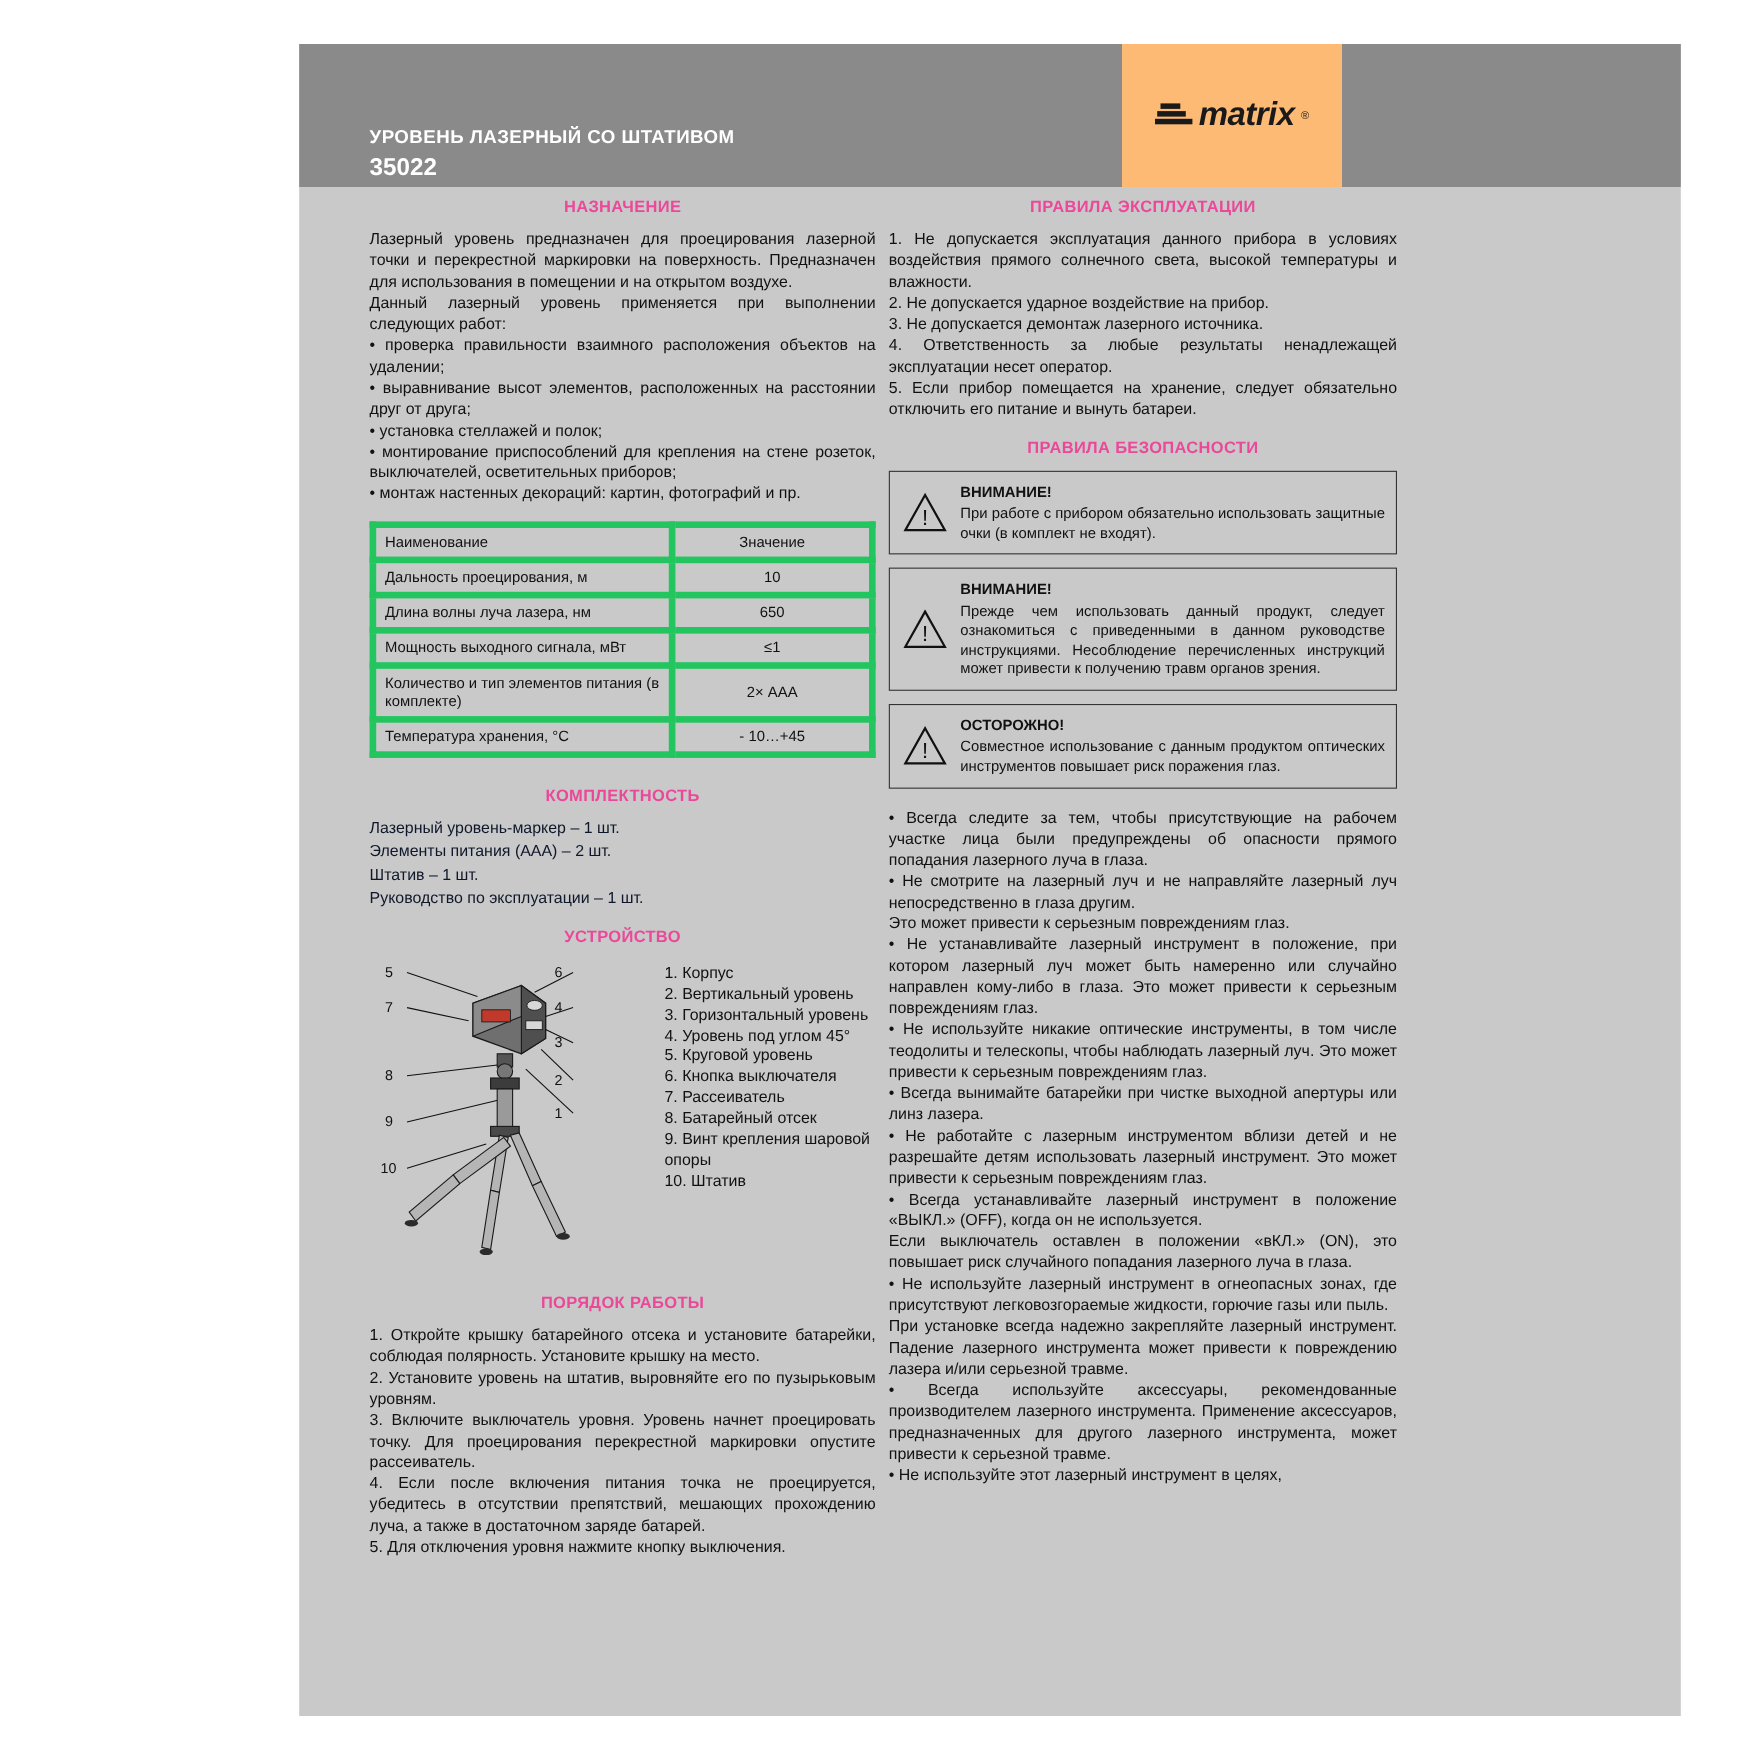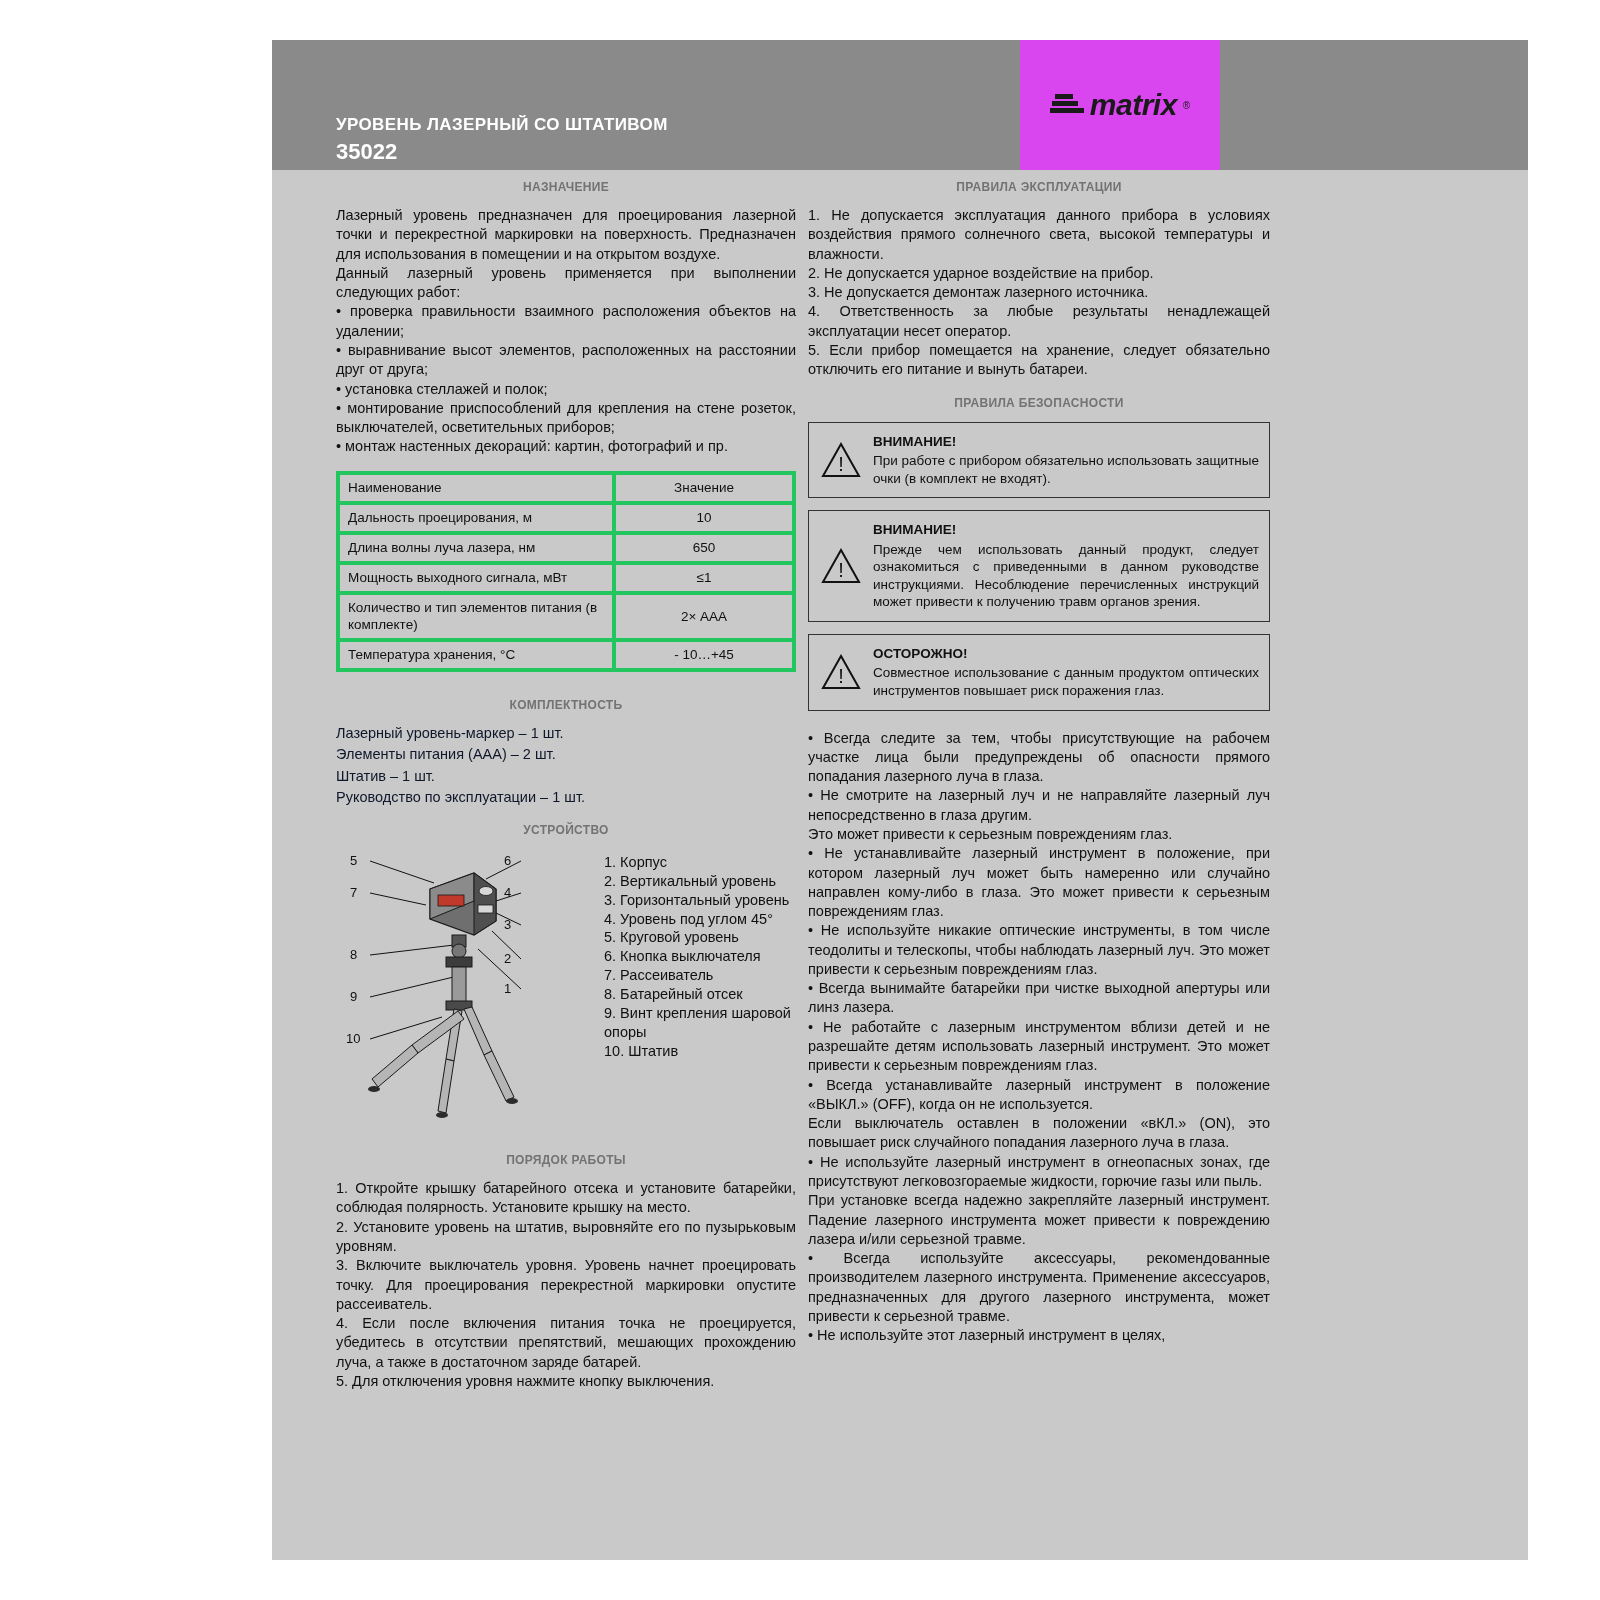--- a/index.html
+++ b/index.html
@@ -12,7 +12,7 @@
   .header-band{position:absolute;left:272px;top:40px;width:1256px;height:130px;background:#8a8a8a;}
   .header-title{position:absolute;left:336px;top:115px;color:#ffffff;font-size:17px;font-weight:bold;letter-spacing:.4px;}
   .header-code{position:absolute;left:336px;top:139px;color:#ffffff;font-size:22px;font-weight:bold;}
-  .logo-box{position:absolute;left:1020px;top:40px;width:200px;height:130px;background:#d946ef;display:flex;align-items:center;justify-content:center;}
+  .logo-box{position:absolute;left:1020px;top:40px;width:200px;height:130px;background:#fdba74;display:flex;align-items:center;justify-content:center;}
   .logo{display:flex;align-items:center;gap:6px;}
   .logo-mark{width:34px;height:26px;position:relative;}
   .logo-mark span{position:absolute;background:#1a1a1a;}

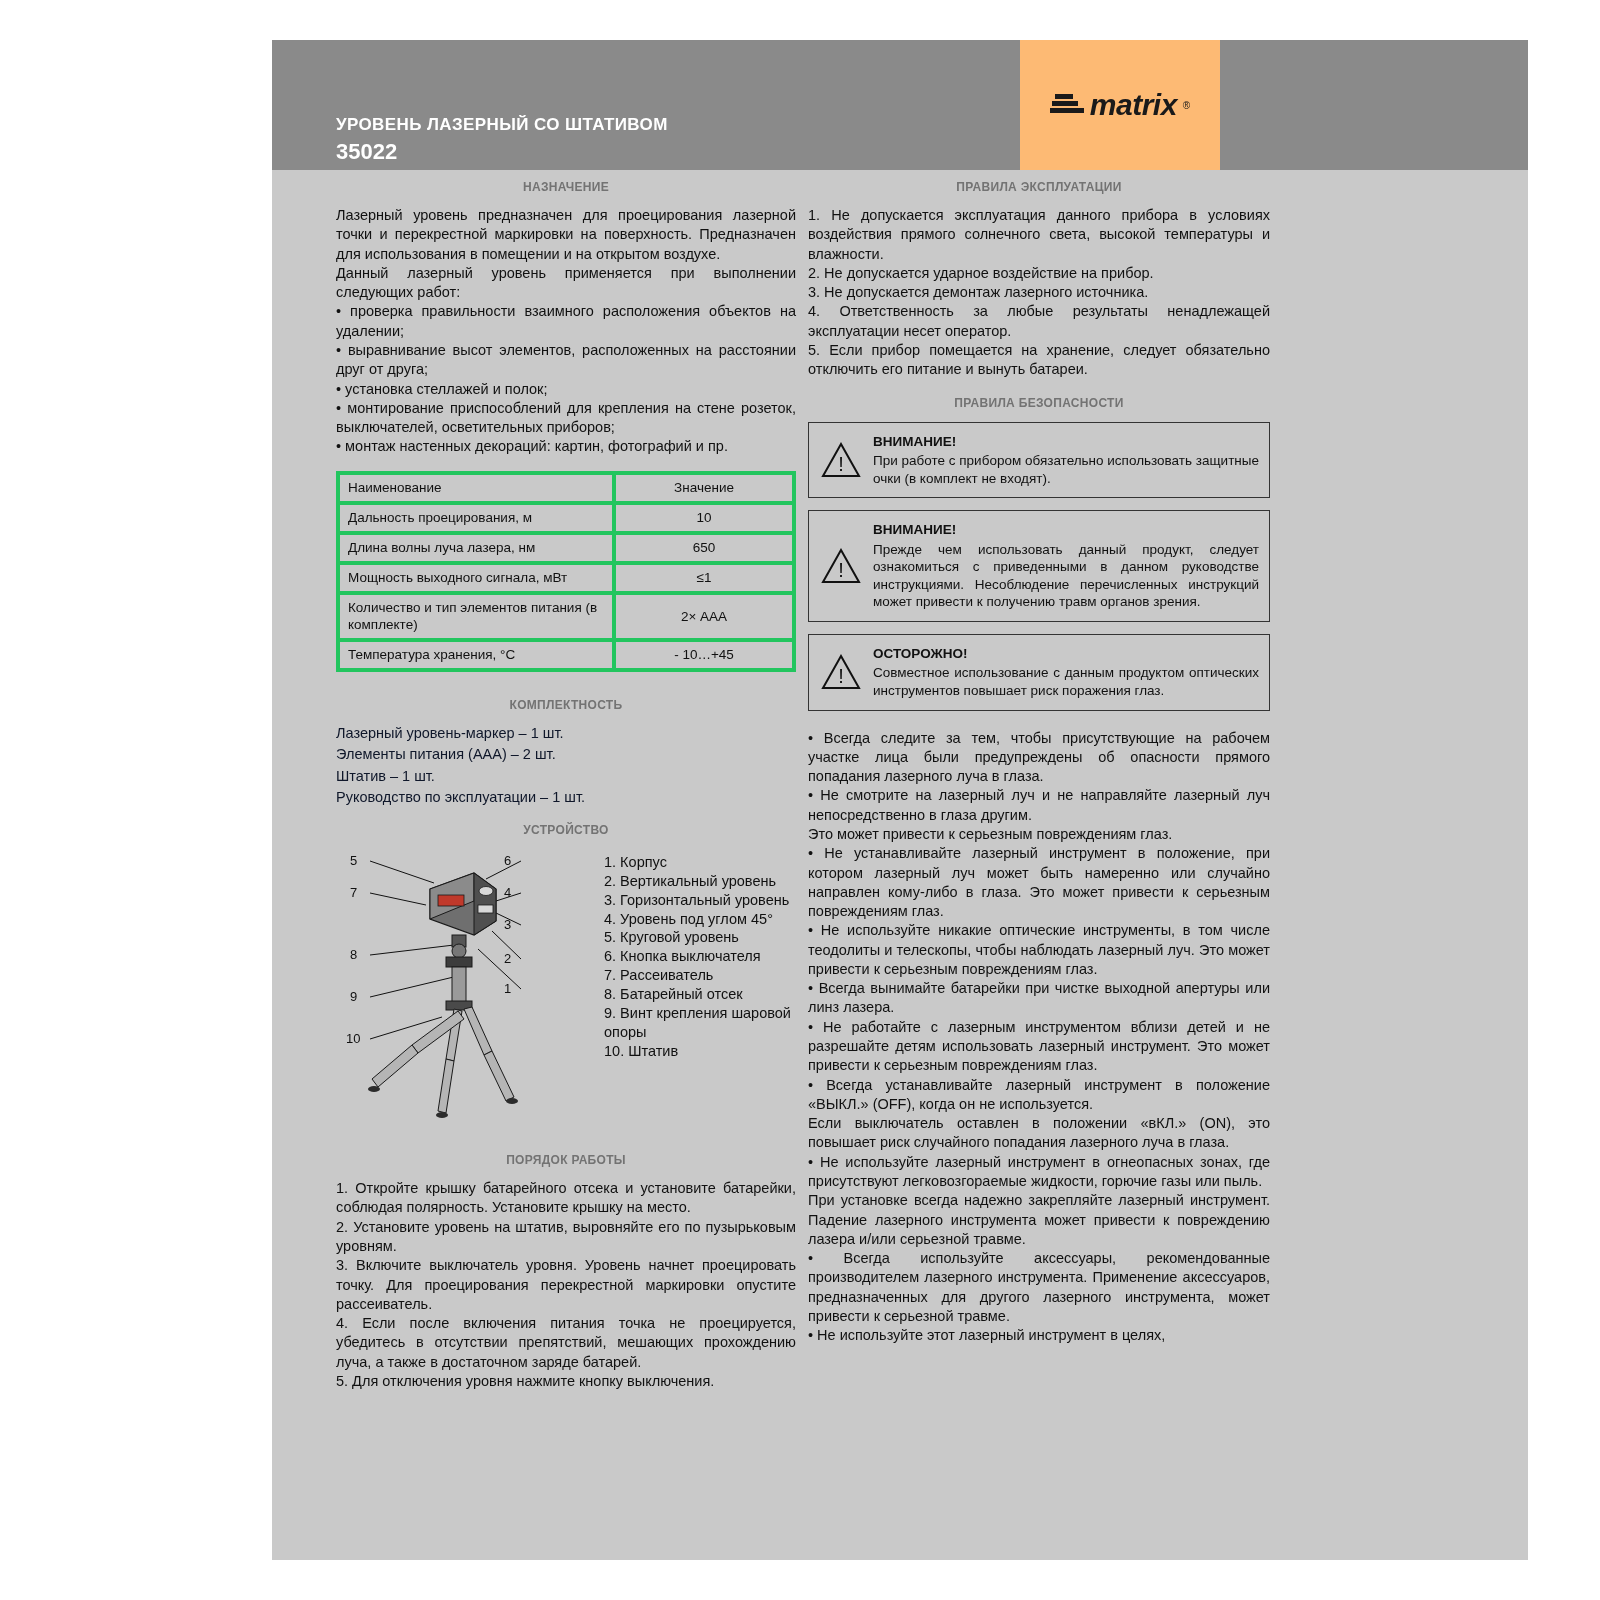--- a/index.html
+++ b/index.html
@@ -23,7 +23,7 @@
   .col-left{left:336px;width:460px;}
   .col-right{left:808px;width:462px;}
 
-  h2.sec{font-size:12px;font-weight:bold;text-align:center;margin:0 0 12px 0;color:#737373;letter-spacing:.3px;}
+  h2.sec{font-size:15px;font-weight:bold;text-align:center;margin:0 0 12px 0;color:#ec4899;letter-spacing:.3px;}
   p.t{font-size:14.5px;line-height:1.33;margin:0 0 2px 0;color:#0f172a;text-align:justify;}
   p.tj{font-size:14.5px;line-height:1.33;margin:0;color:#111;text-align:justify;}
   .gap{height:10px;}

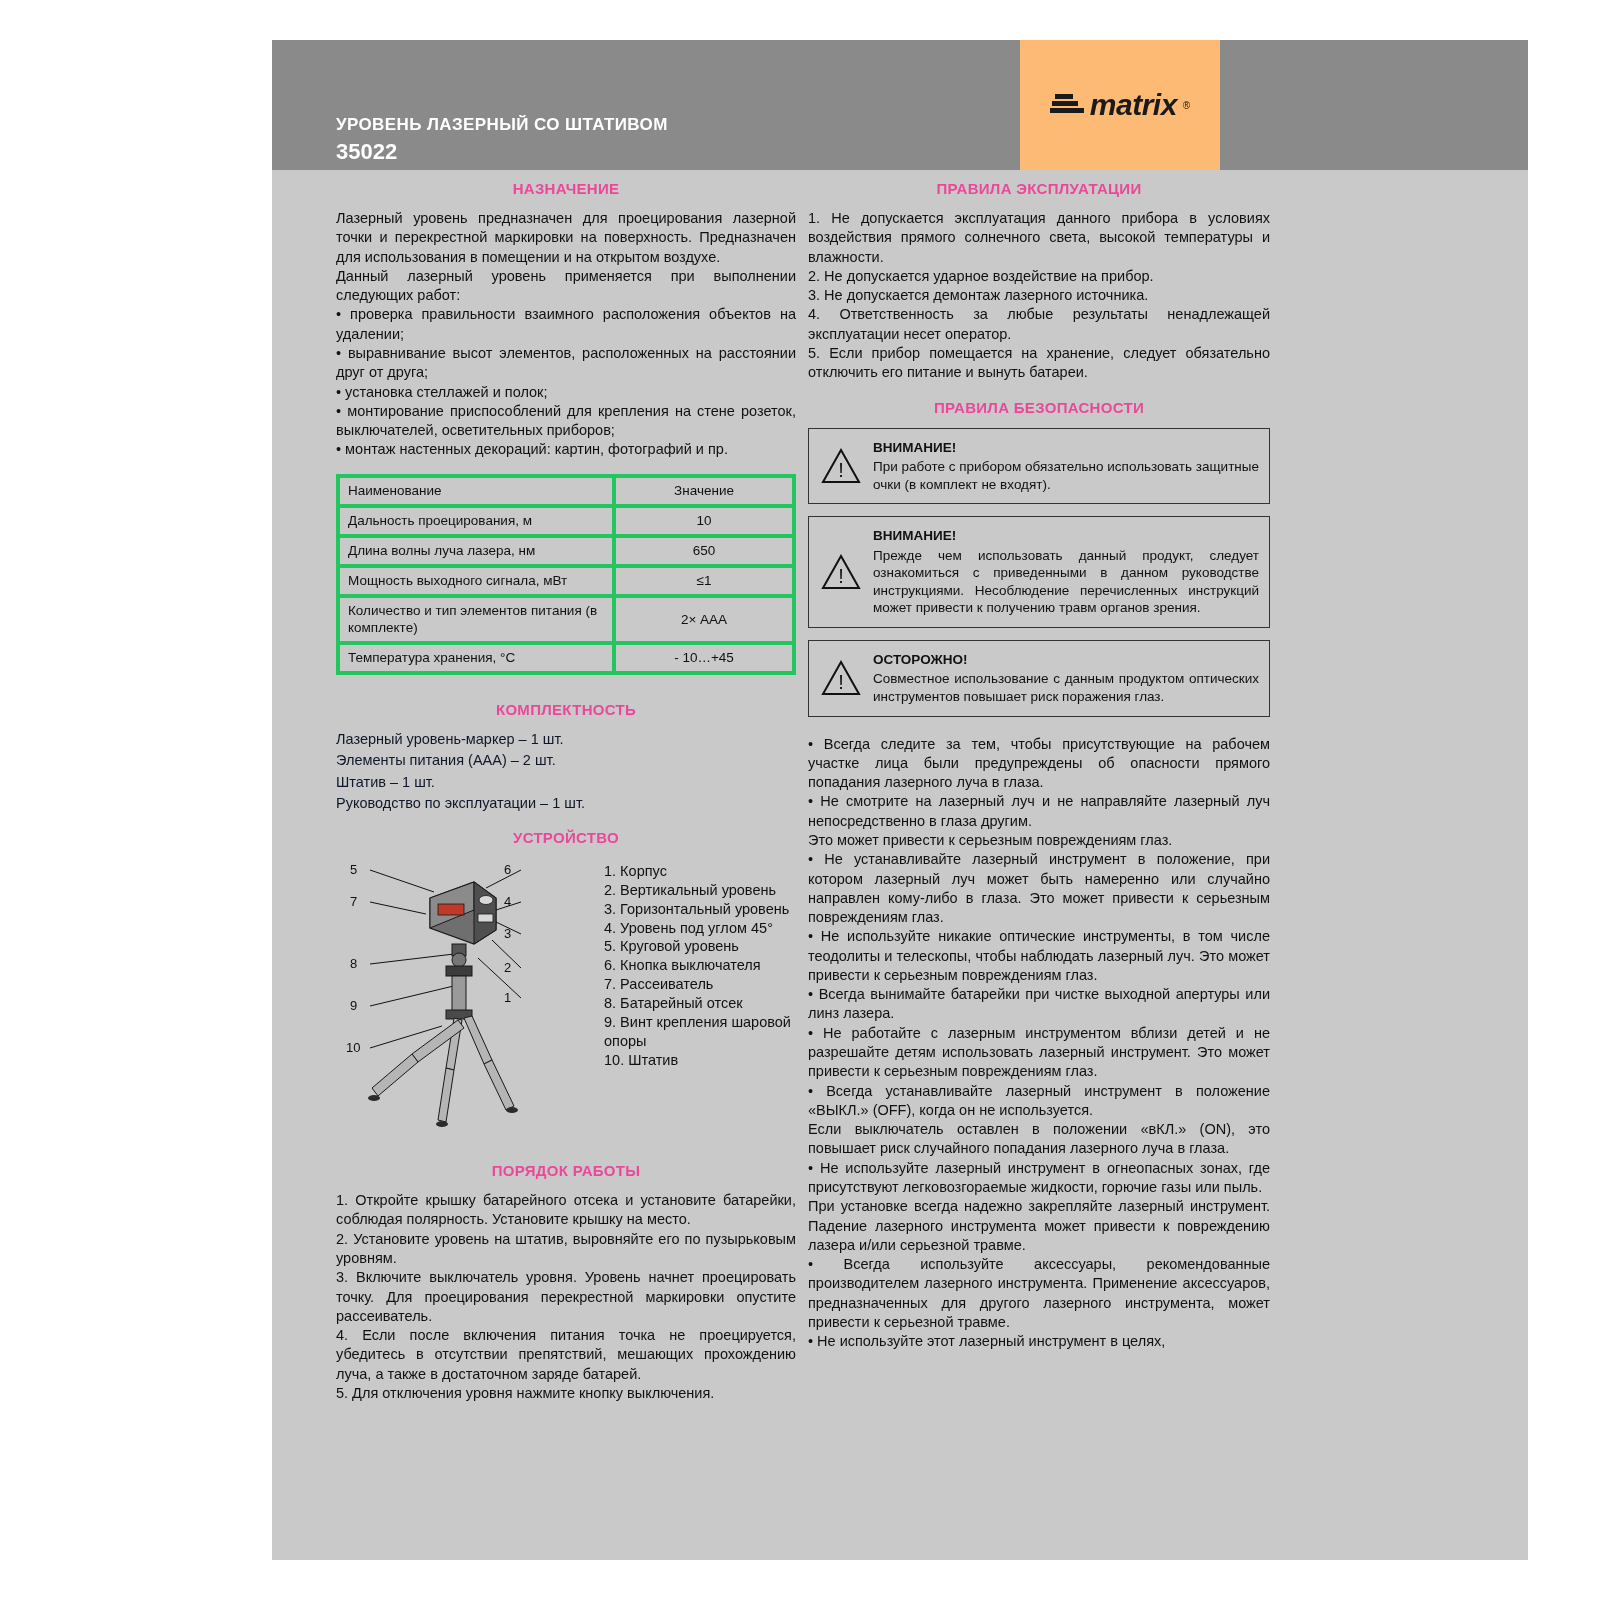--- a/index.html
+++ b/index.html
@@ -29,7 +29,7 @@
   .gap{height:10px;}
 
   table.spec{border-collapse:collapse;width:100%;margin-top:14px;font-size:13.5px;color:#111;}
-  table.spec td{border:4px solid #22c55e;padding:5px 8px;line-height:1.2;}
+  table.spec td{border:6px solid #22c55e;padding:5px 8px;line-height:1.2;}
   table.spec td.v{text-align:center;width:160px;}
 
   .dev-wrap{position:relative;height:300px;margin-top:6px;}

